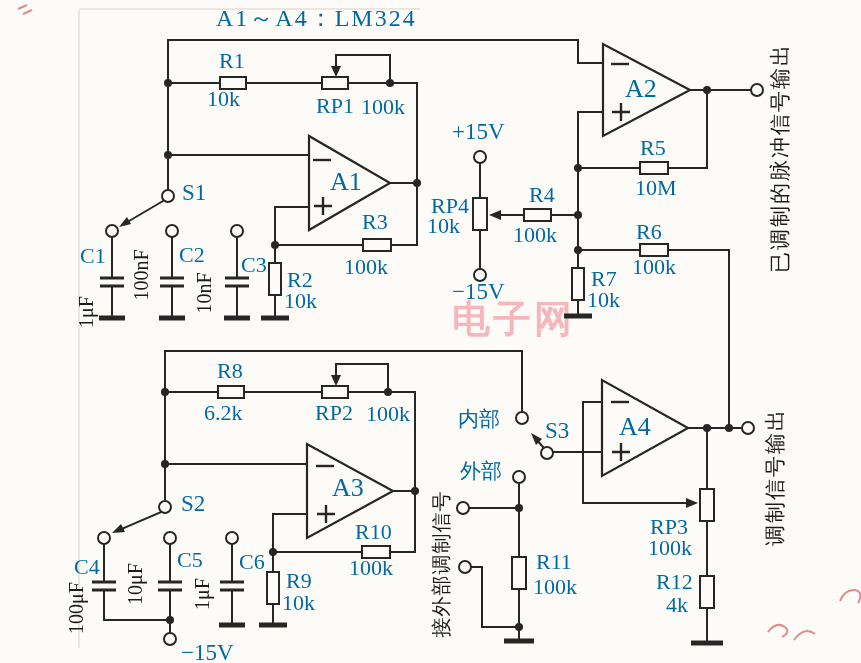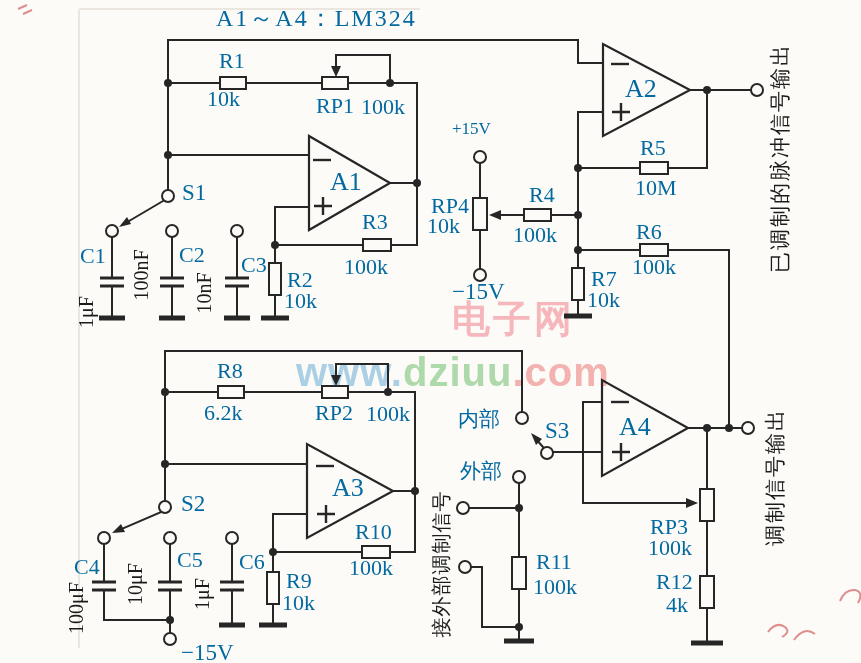--- a/index.html
+++ b/index.html
@@ -213,7 +213,7 @@
   <div class="lbl" style="left:625px;top:76px;font-size:26px;">A2</div>
   <div class="lbl" style="left:640px;top:137px;">R5</div>
   <div class="lbl" style="left:635px;top:177px;">10M</div>
-  <div class="lbl" style="left:452px;top:120px;font-size:17px;">+15V</div>
+  <div class="lbl" style="left:452px;top:120px;font-size:23px;">+15V</div>
   <div class="lbl" style="left:452px;top:280px;font-size:23px;">−15V</div>
   <div class="lbl" style="left:431px;top:195px;">RP4</div>
   <div class="lbl" style="left:427px;top:215px;">10k</div>

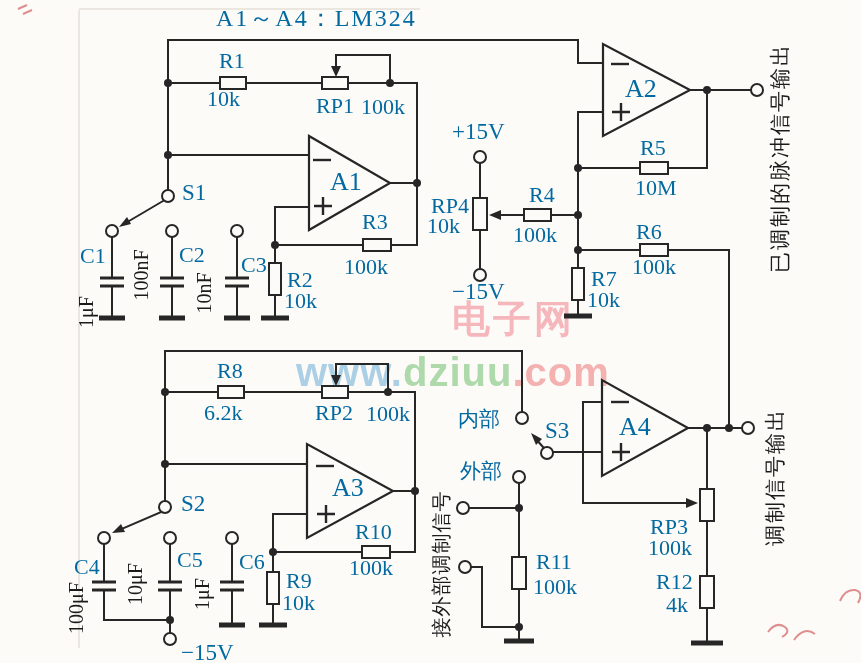--- a/index.html
+++ b/index.html
@@ -26,7 +26,6 @@
 <div id="stage">
 
   <div class="wm wm-suffix" style="left:452px;top:300px;">电子网</div>
-  <div class="wm wm-url" style="left:296px;top:352px;"><span class="wm-www">www.</span><span class="wm-name">dziuu</span><span class="wm-tld">.com</span></div>
 
   <svg width="861" height="663" viewBox="0 0 861 663">
 

